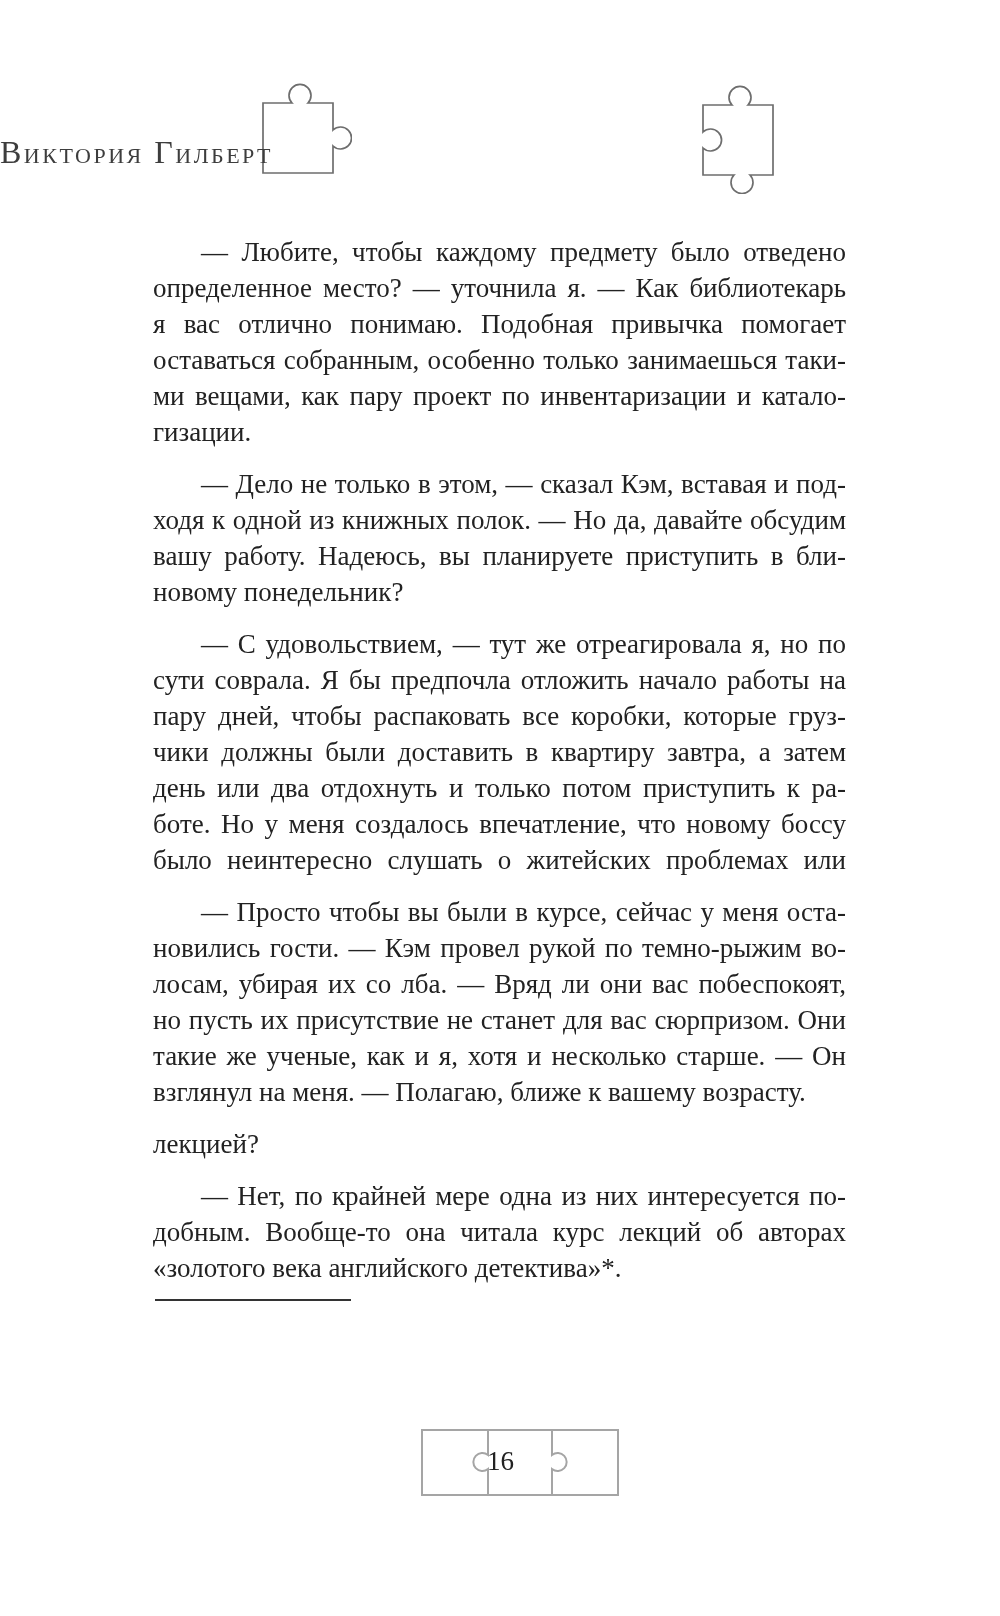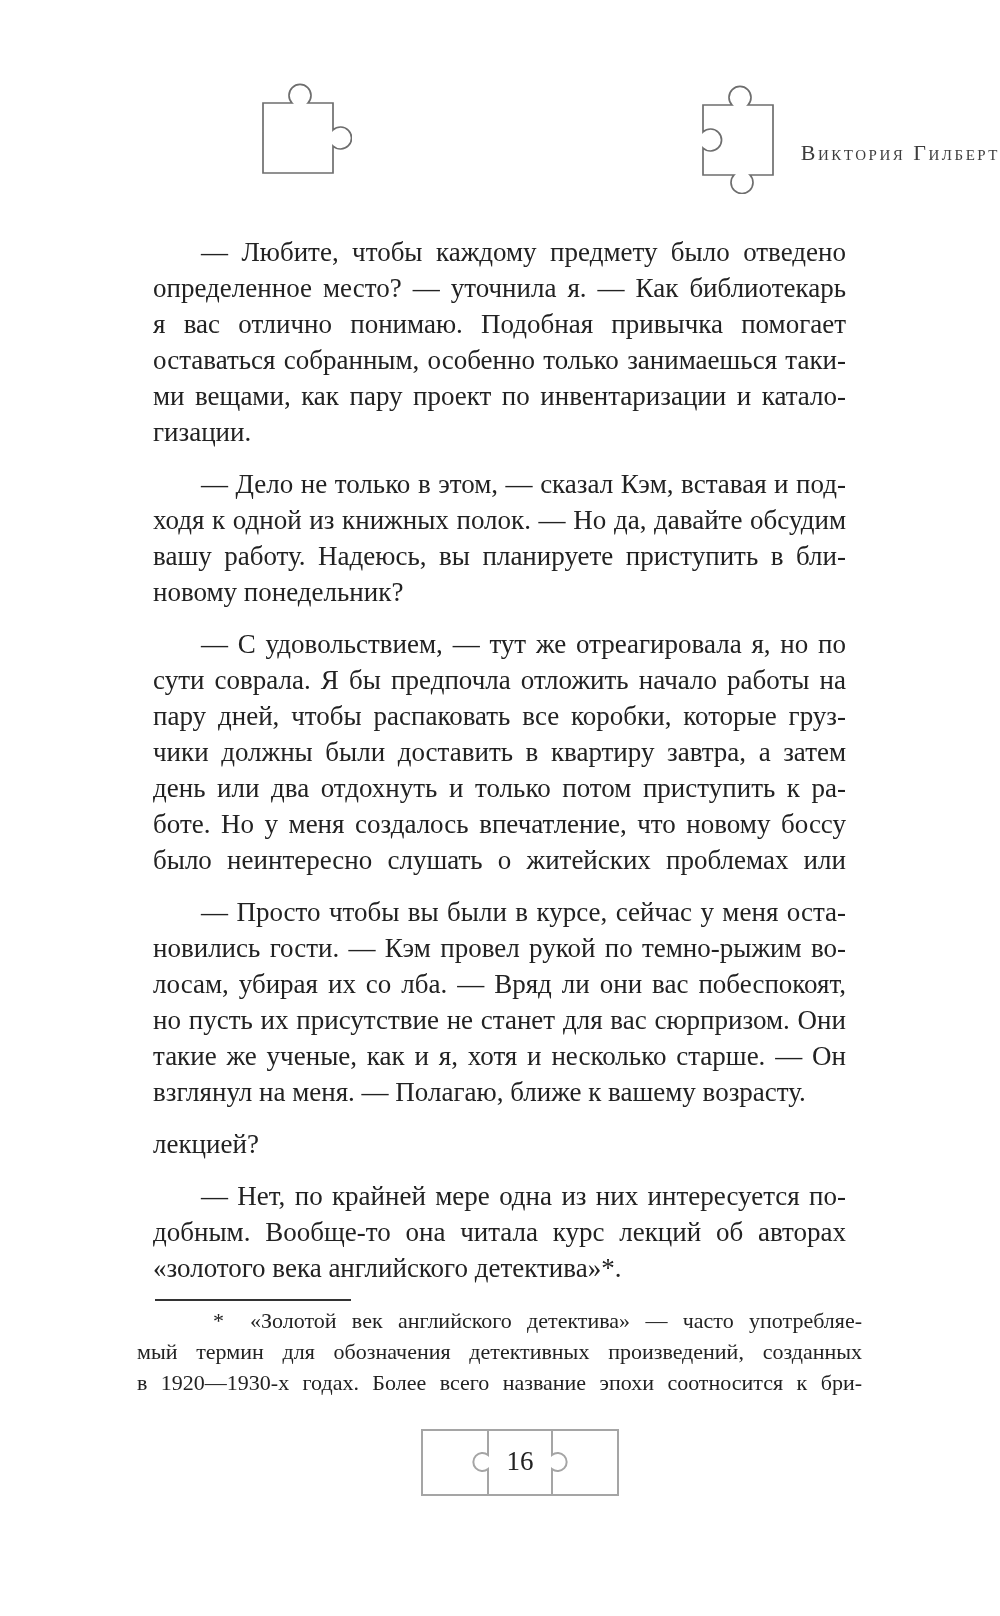--- a/index.html
+++ b/index.html
@@ -13,11 +13,11 @@
   }
   
   .author-title{
-    position:absolute;left:0;right:0;top:140px;
-    text-align:right;
+    position:absolute;left:0;right:0;top:134px;
+    text-align:left;
     font-variant:small-caps;
     letter-spacing:2.5px;
-    font-size:22px;
+    font-size:32px;
     color:var(--title,#3d3d3d);
   }
   .puzzle-left{position:absolute;left:262px;top:80px;}

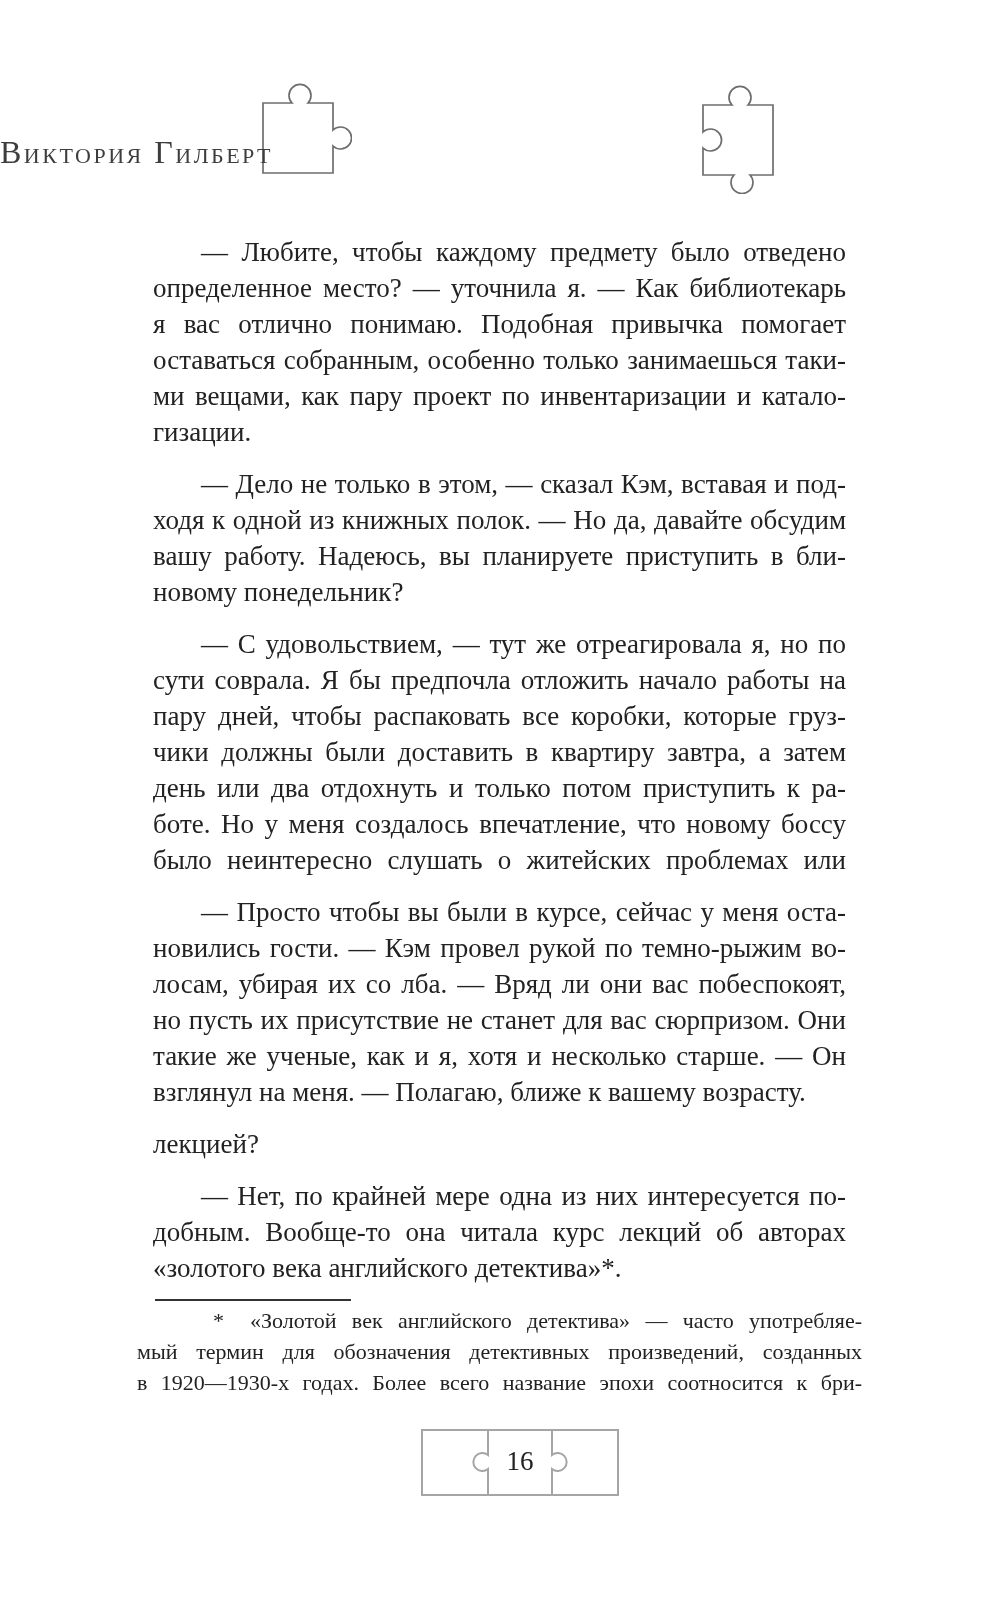--- a/index.html
+++ b/index.html
@@ -116,11 +116,6 @@
 
   <div class="footnote-rule"></div>
 
-  <div class="footnote">
-      <div class="fline ffirst"><span class="fmark">*</span>«Золотой век английского детектива» — часто употребляе-</div>
-      <div class="fline">мый термин для обозначения детективных произведений, созданных</div>
-      <div class="fline">в 1920—1930-х годах. Более всего название эпохи соотносится к бри-</div>
-    </div>
 
   <svg class="puzzle-footer" width="198" height="68" viewBox="0 0 198 68">
     <rect class="footer-path" x="1" y="1" width="196" height="65"></rect>

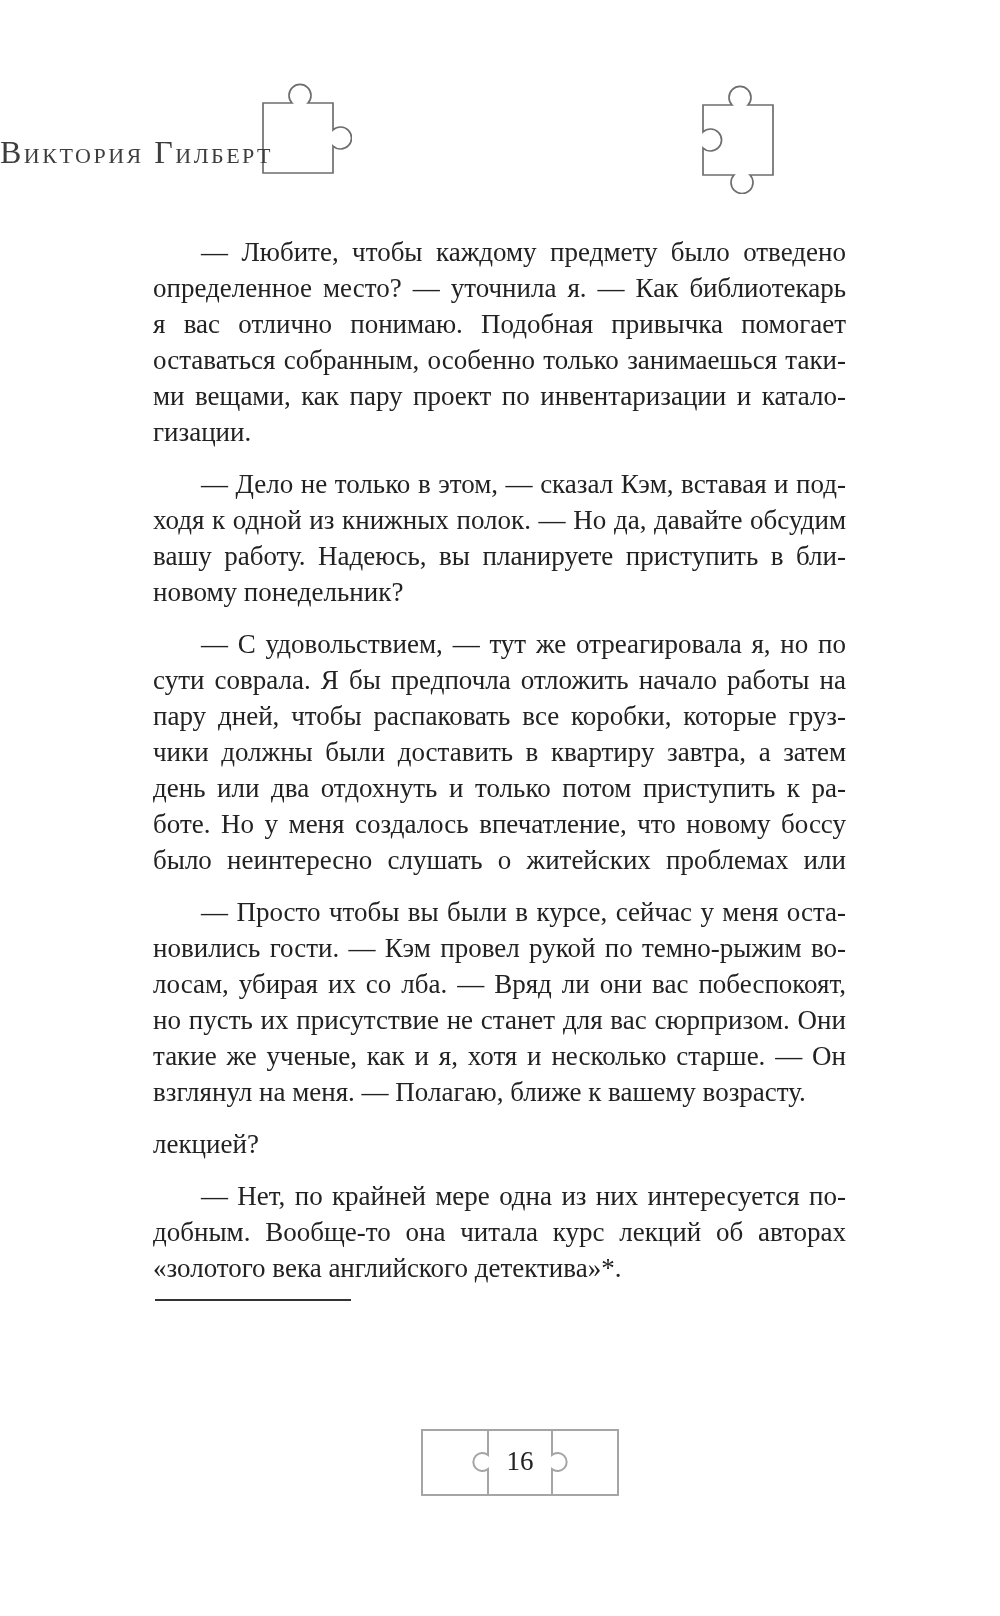--- a/index.html
+++ b/index.html
@@ -54,7 +54,7 @@
   .footer-path{fill:none;stroke:var(--puzzle-light,#a5a5a5);stroke-width:2;}
   .page-number{
     position:absolute;left:487px;top:1446px;width:66px;
-    text-align:center;font-size:27px;color:var(--text,#222222);
+    font-size:27px;color:var(--text,#222222);
   }
 </style>
 </head>

